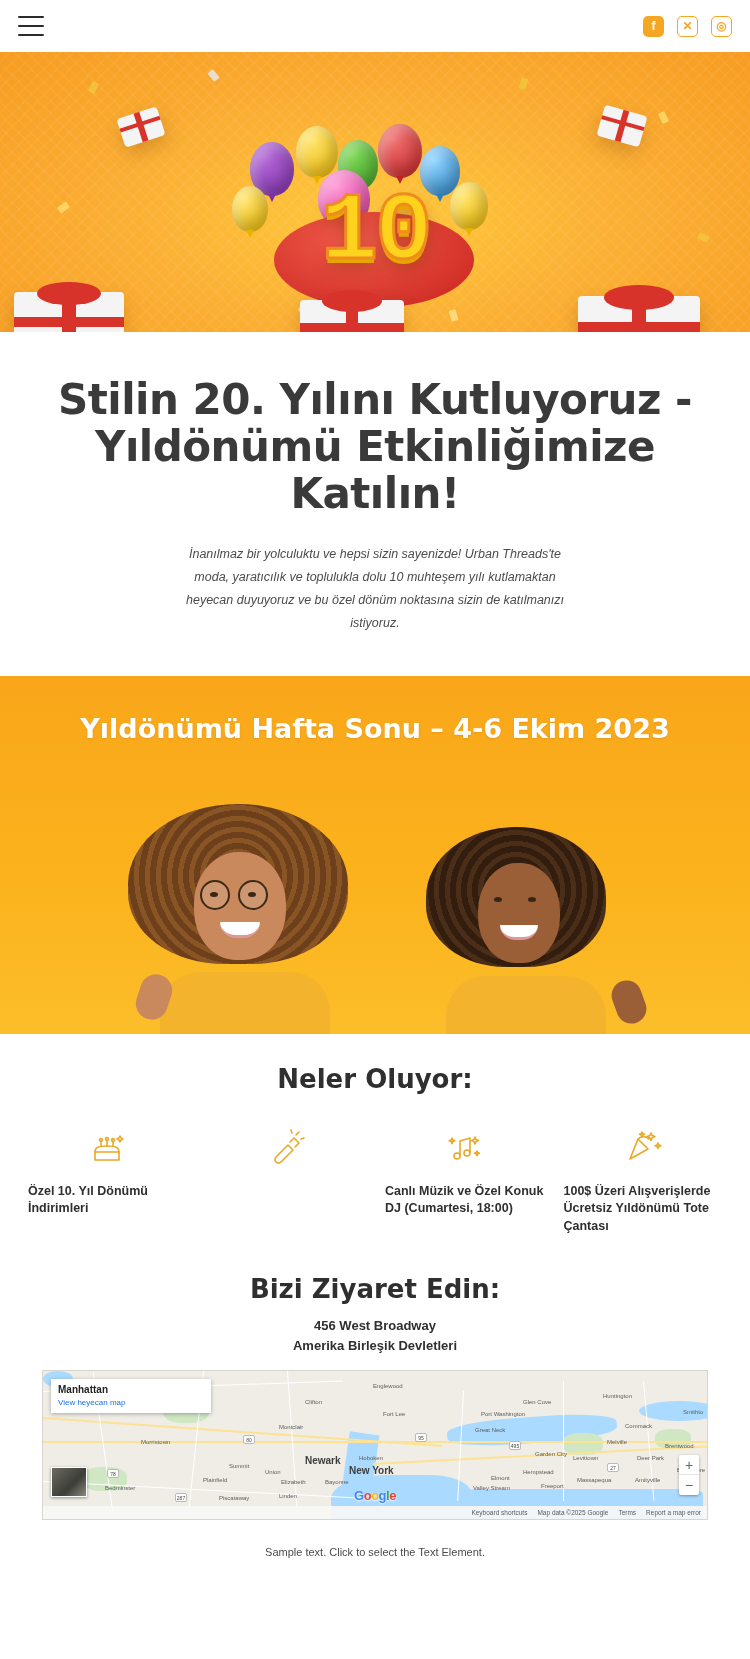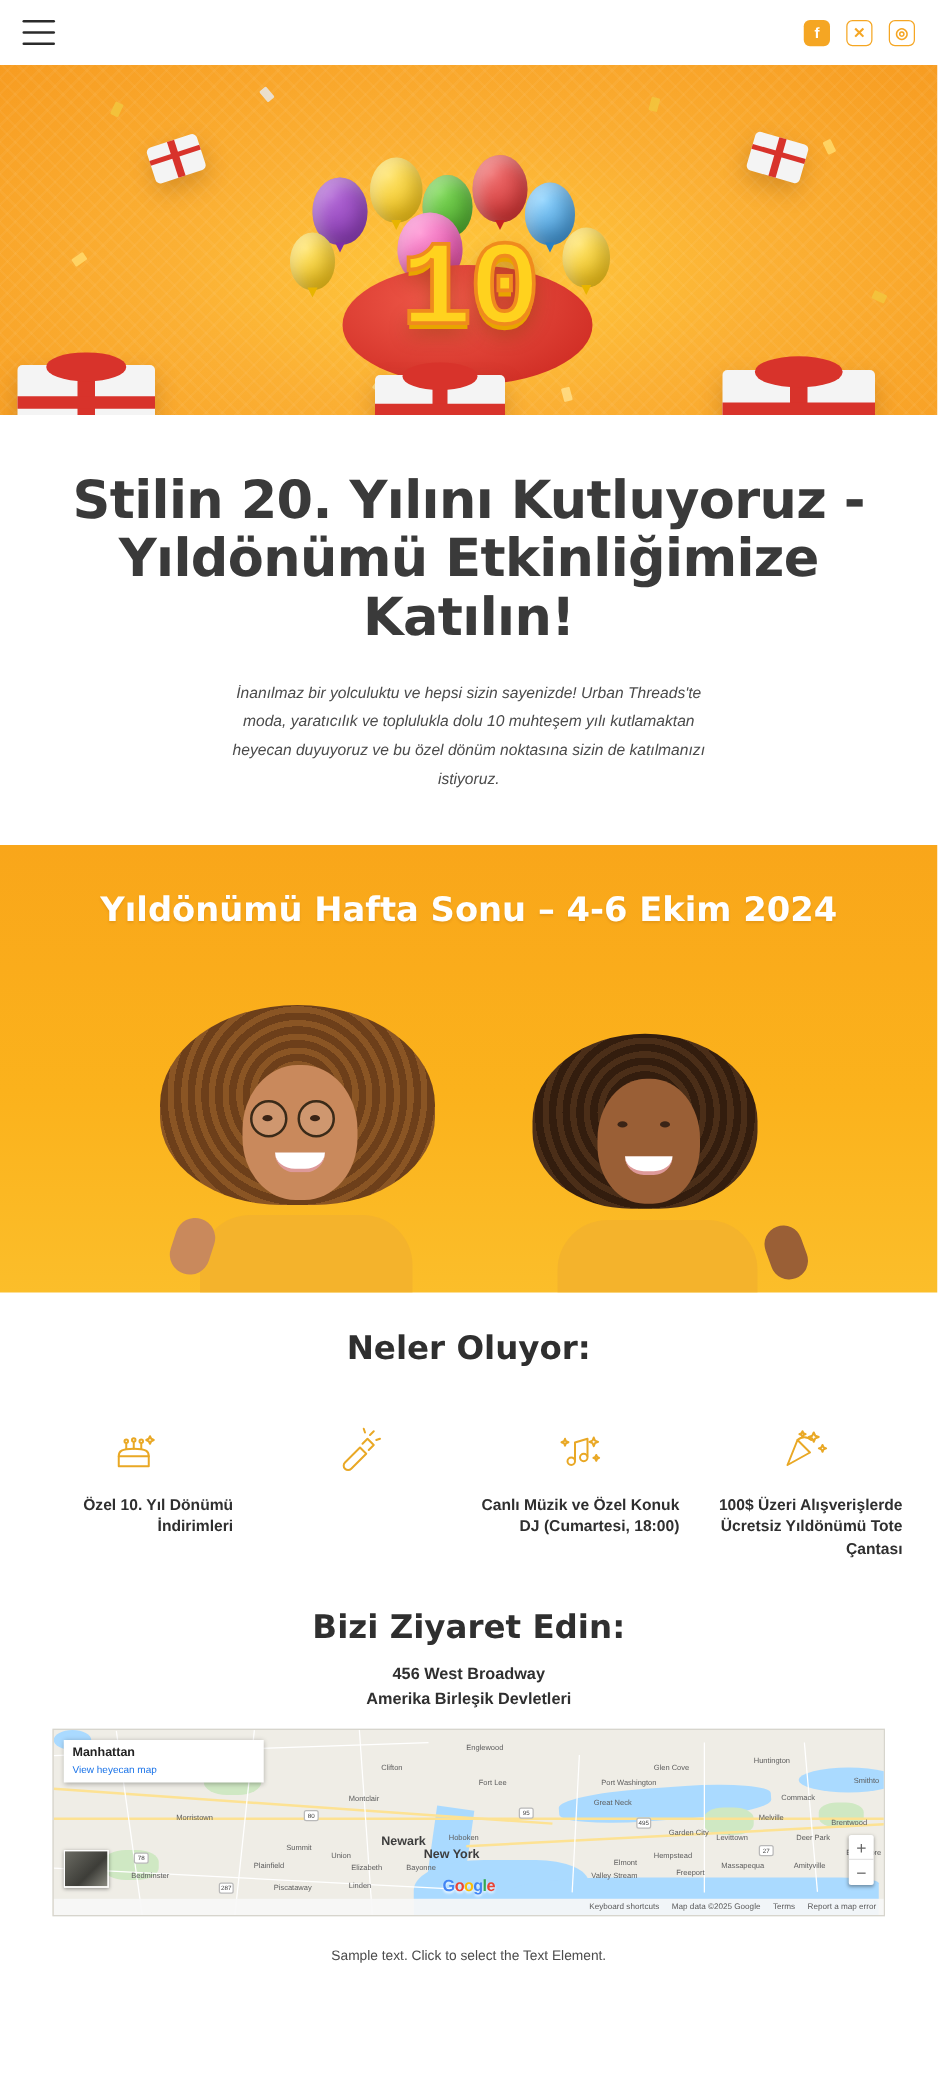--- a/index.html
+++ b/index.html
@@ -458,7 +458,7 @@
   </div>
 
   <div class="event">
-    <h2>Yıldönümü Hafta Sonu – 4-6 Ekim 2024</h2>
+    <h2>Yıldönümü Hafta Sonu – 4-6 Ekim 2023</h2>
     <div class="people">
 
       <div class="person" style="left:120px;bottom:0;width:250px;height:230px;">

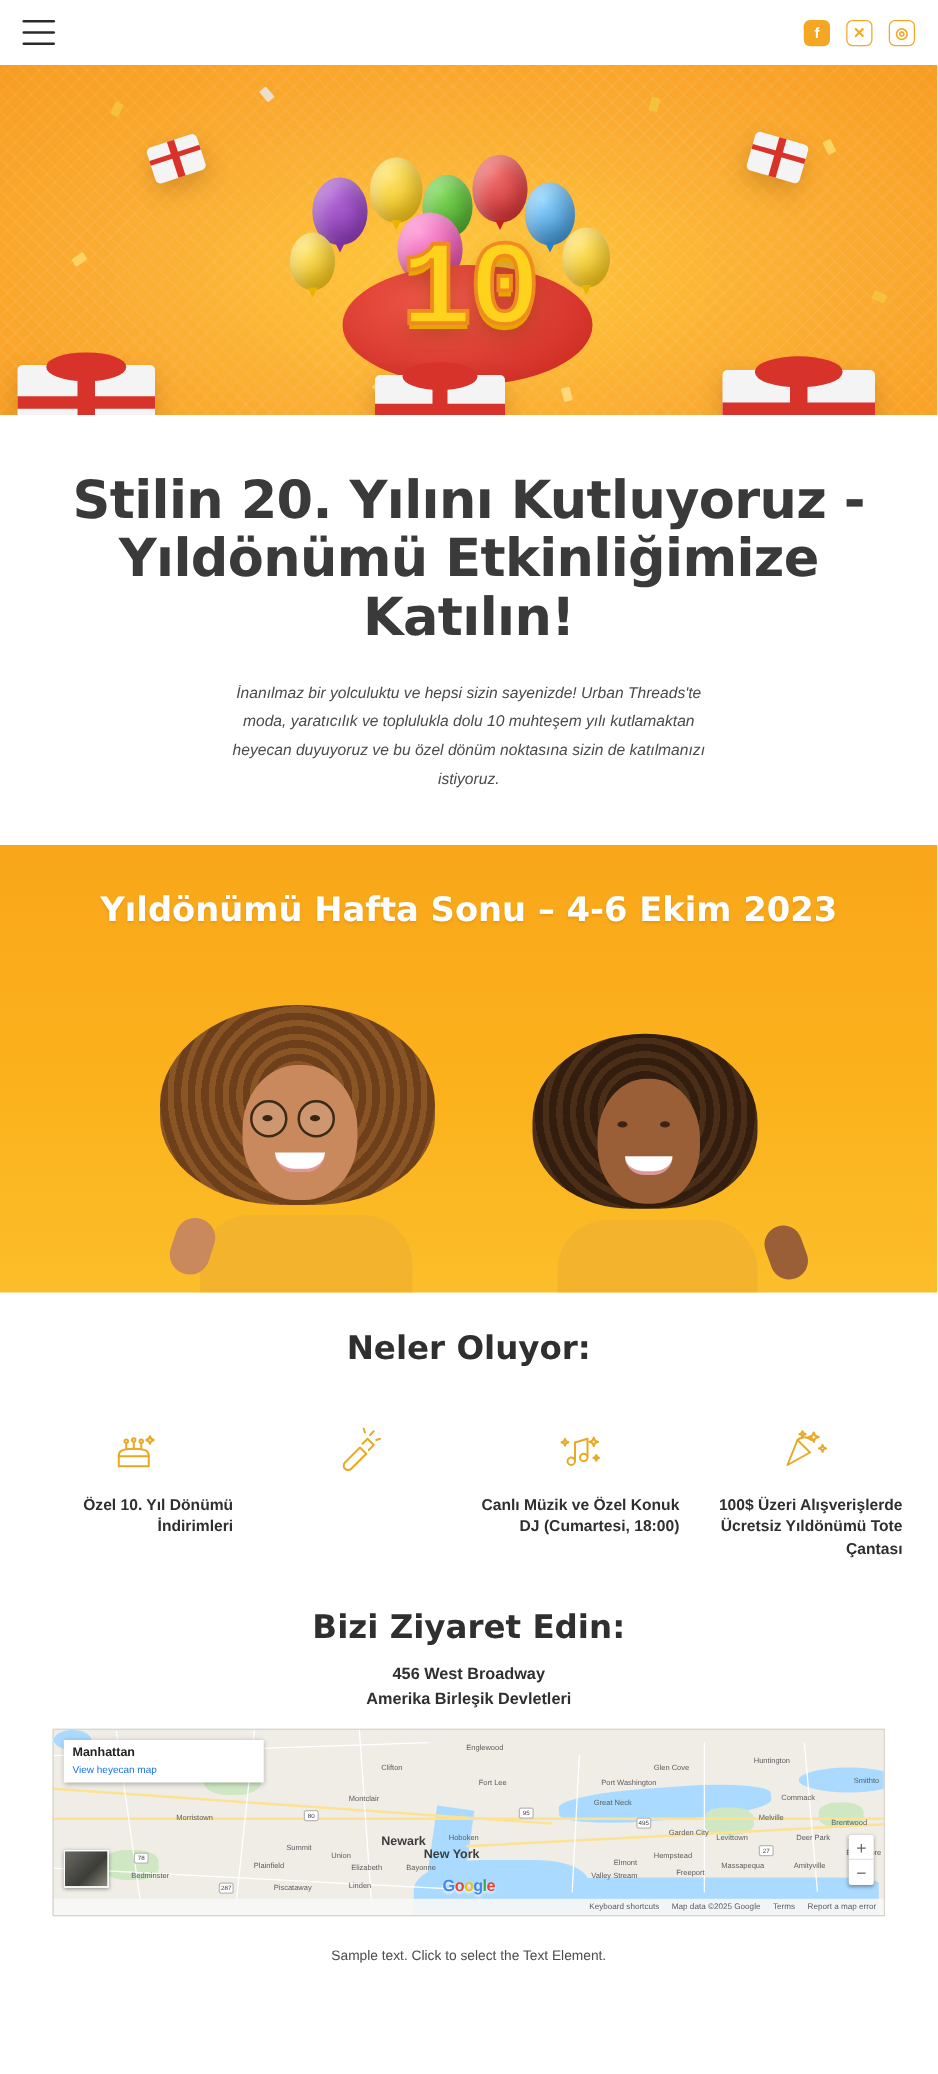--- a/index.html
+++ b/index.html
@@ -221,7 +221,7 @@
     font-weight: 800;
     color: #2f2f2f;
     font-family: "DejaVu Sans", sans-serif;
-    margin-bottom: 42px;
+    margin-bottom: 29px;
   }
   .feature-row {
     display: flex;

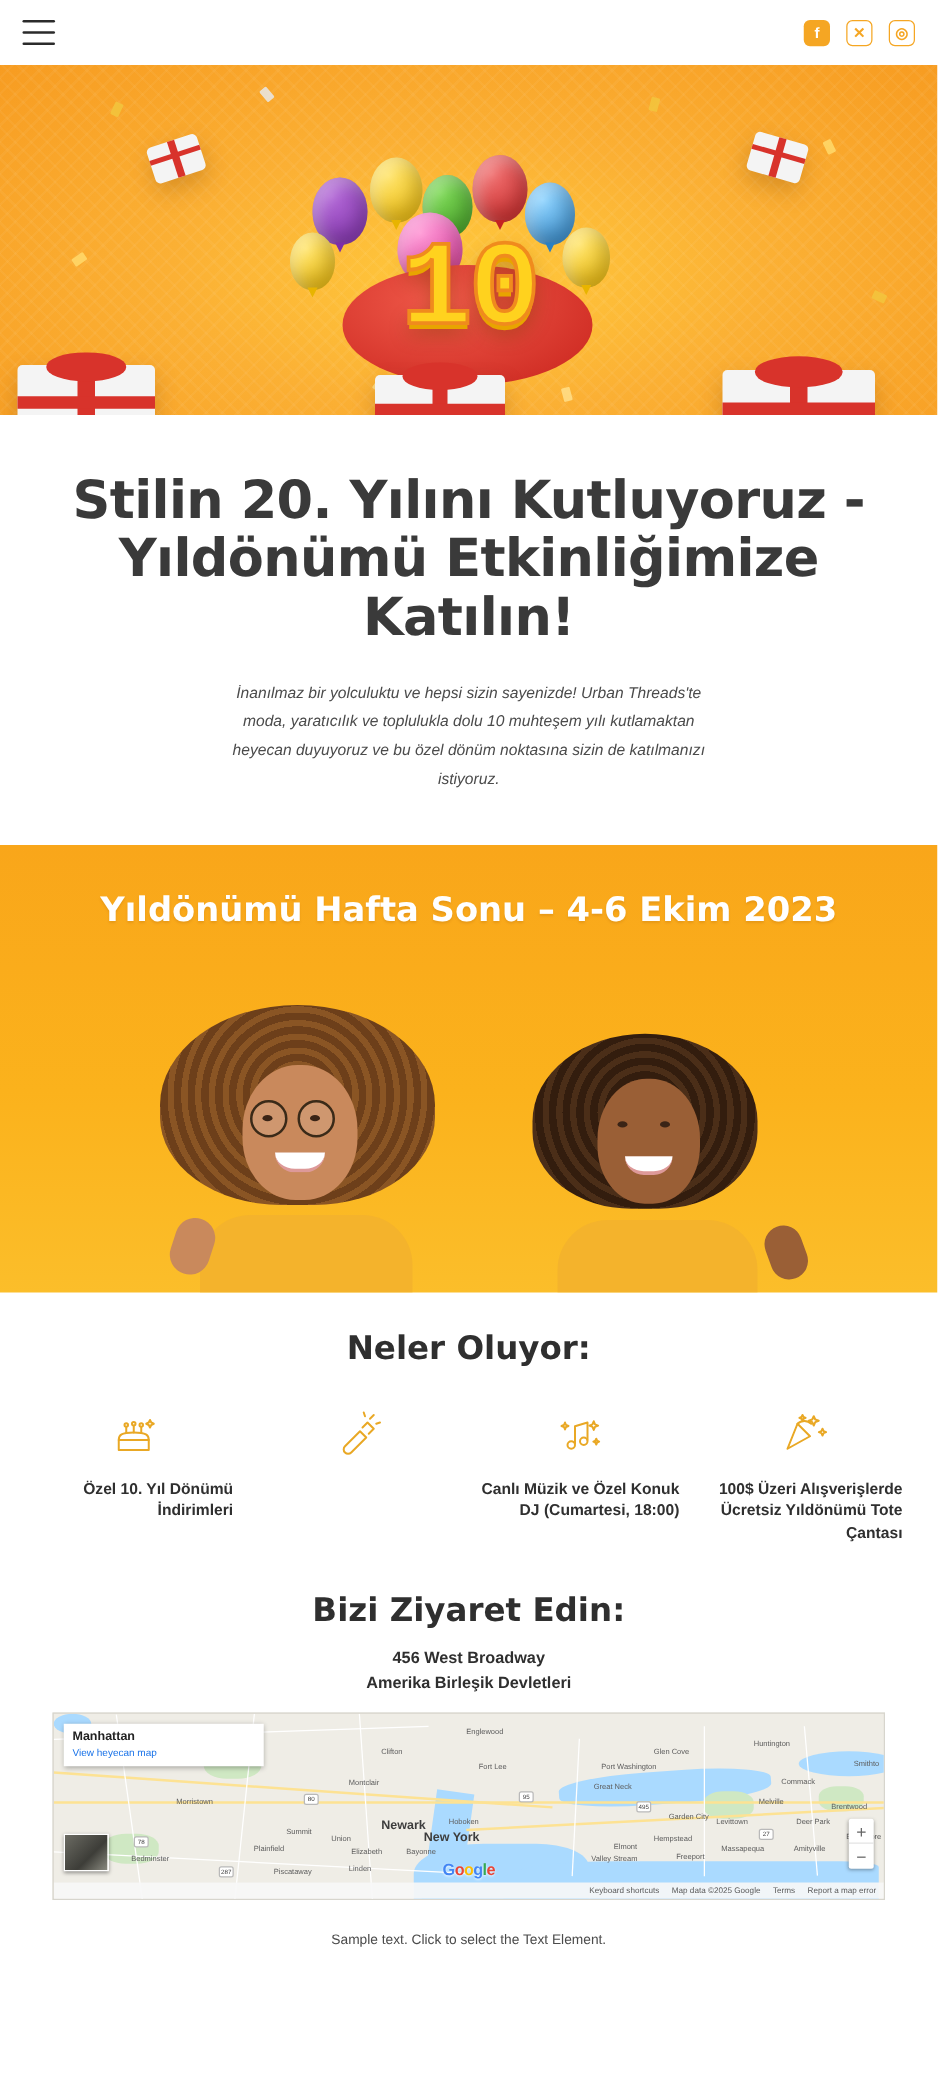--- a/index.html
+++ b/index.html
@@ -230,7 +230,7 @@
   }
   .feature {
     flex: 1 1 0;
-    text-align: right;
+    text-align: left;
     padding: 0 6px;
   }
   .feature .ficon {

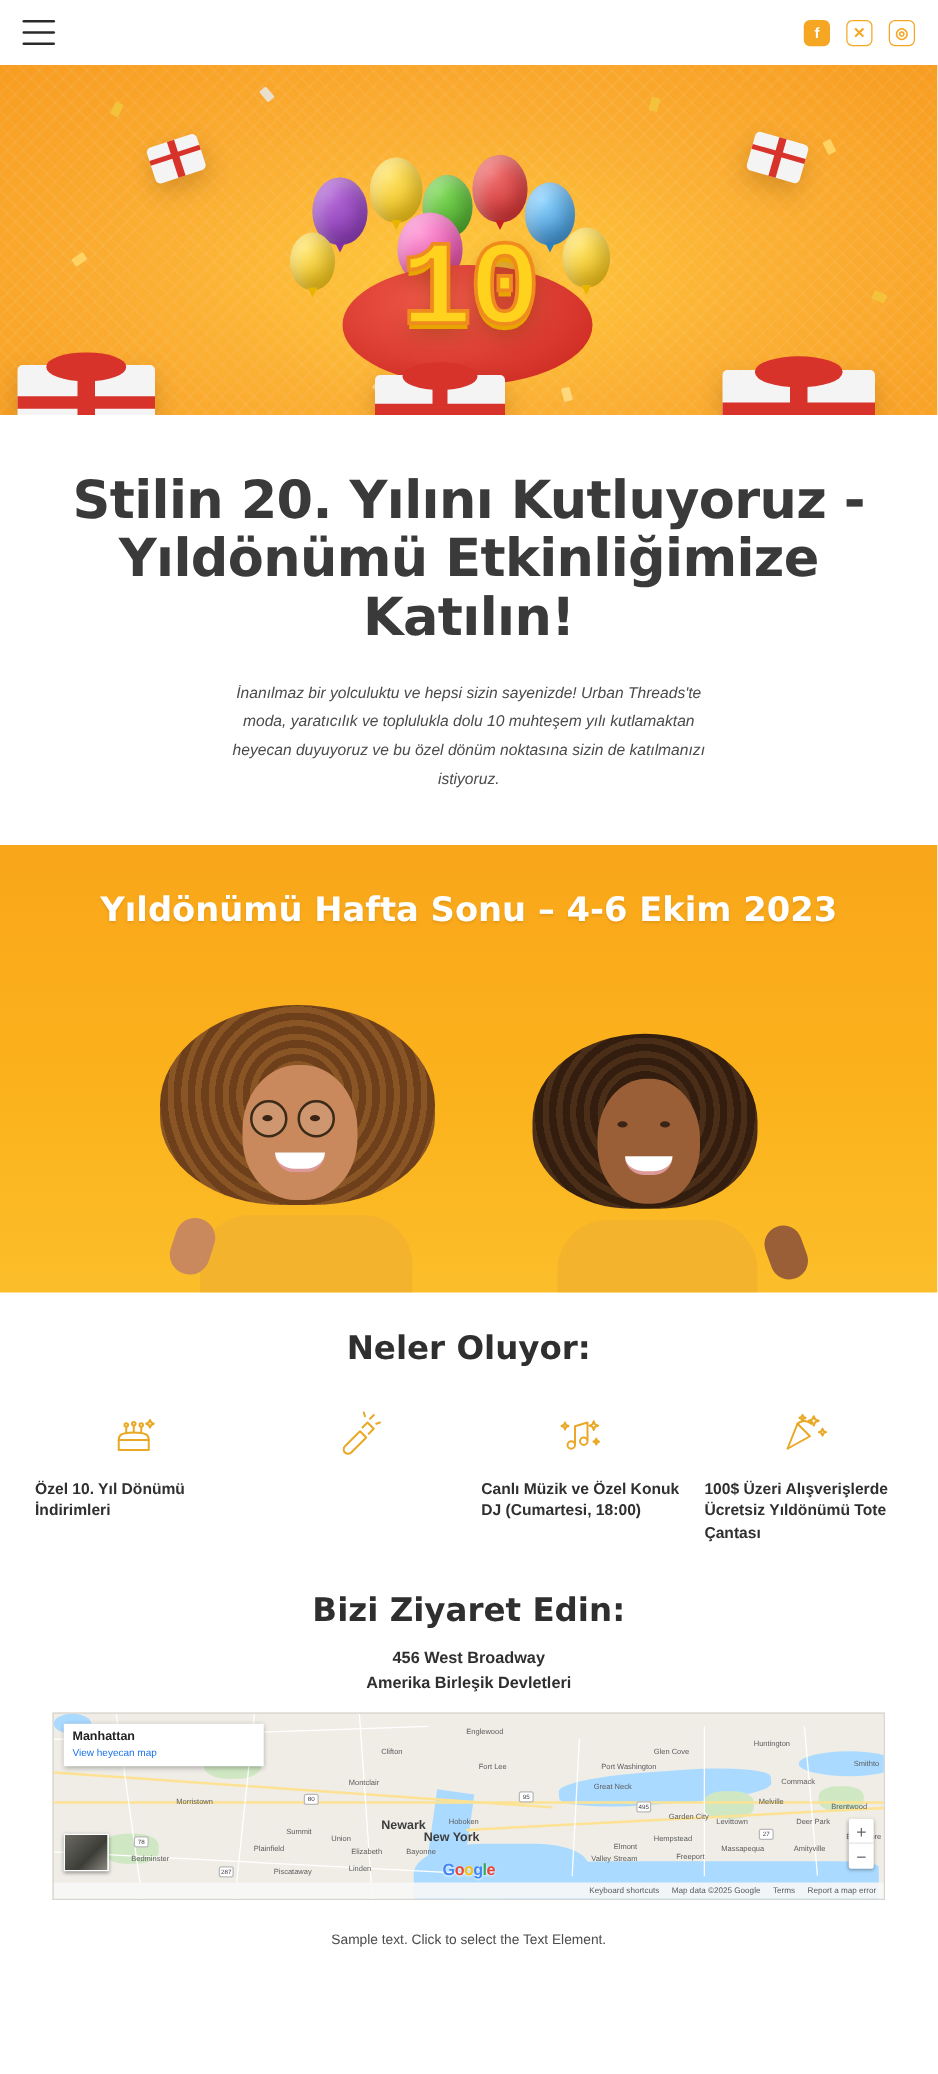--- a/index.html
+++ b/index.html
@@ -605,7 +605,7 @@
           <div class="map-label" style="left: 316px; top: 84px;">Hoboken</div>
           <div class="map-label" style="left: 530px; top: 84px;">Levittown</div>
           <div class="map-label" style="left: 594px; top: 84px;">Deer Park</div>
-          <div class="map-label big" style="left: 296px; top: 94px;">New York</div>
+          <div class="map-label big" style="left: 306px; top: 94px;">New York</div>
           <div class="map-label" style="left: 186px; top: 92px;">Summit</div>
           <div class="map-label" style="left: 222px; top: 98px;">Union</div>
           <div class="map-label" style="left: 480px; top: 98px;">Hempstead</div>

